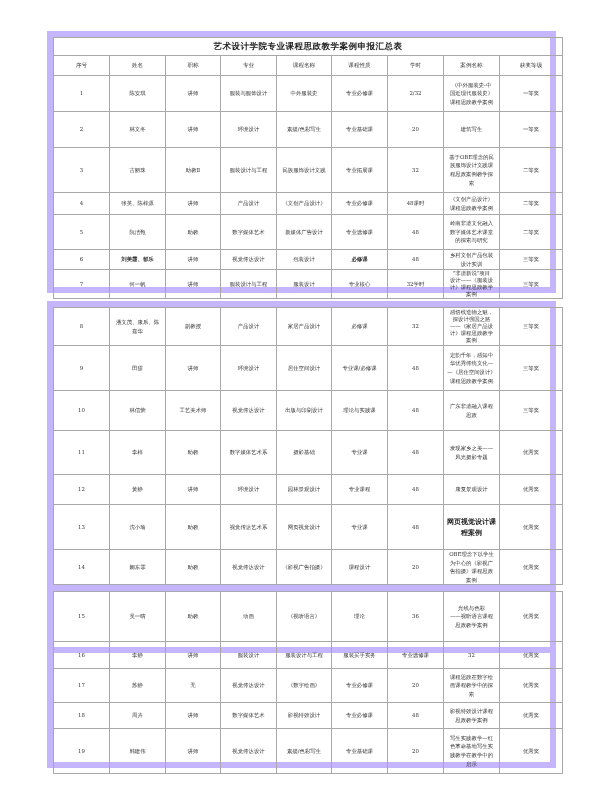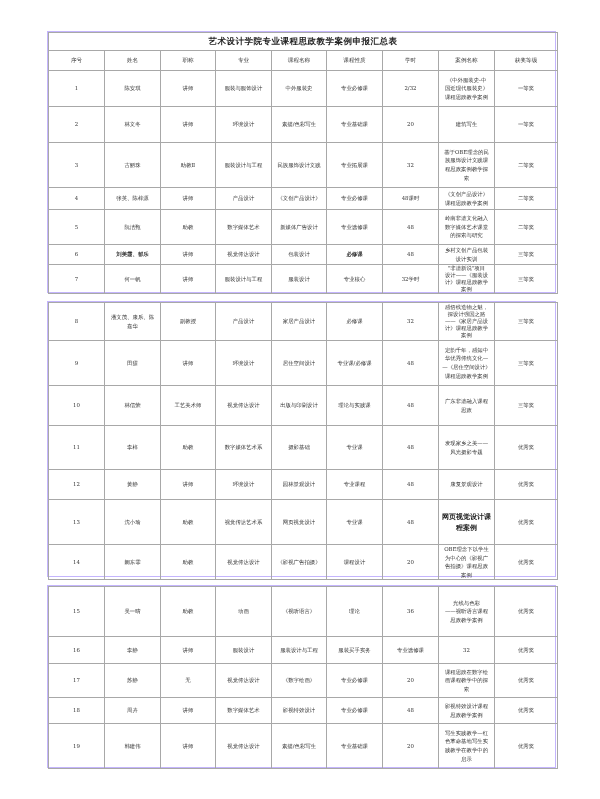--- a/index.html
+++ b/index.html
@@ -5,7 +5,7 @@
     html, body { margin: 0; padding: 0; background: #ffffff; }
     body { width: 600px; height: 799px; position: relative; overflow: hidden;
            font-family: "DejaVu Serif", "Liberation Serif", serif; color: #222; }
-    .section { position: absolute; left: 47px; width: 509px; border: 1px solid #c4b5fd; box-sizing: border-box; }
+    .section { position: absolute; left: 47px; width: 509px; border: 6px solid #c4b5fd; box-sizing: border-box; }
     table { border-collapse: collapse; width: 100%; table-layout: fixed; }
     td { border: 1px solid #a8a8a8; text-align: center; vertical-align: middle; font-size: 5.4px;
          line-height: 8.6px; padding: 0 3px; color: #333; overflow: hidden; }

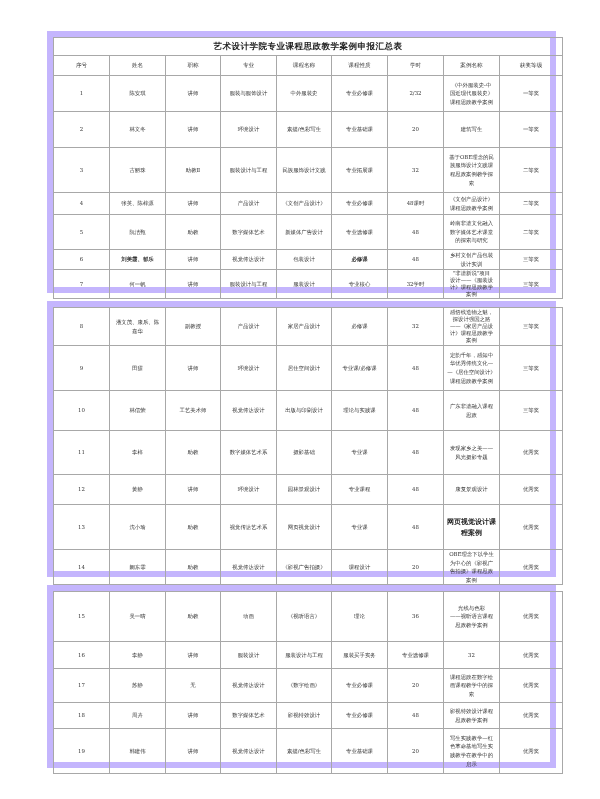--- a/index.html
+++ b/index.html
@@ -139,7 +139,7 @@
     </table>
 </div>
 
-<div class="section" style="top:301px; height:276px;">
+<div class="section" style="top:301px; height:352px;">
   <table>
     <colgroup>
       <col style="width:56px">

